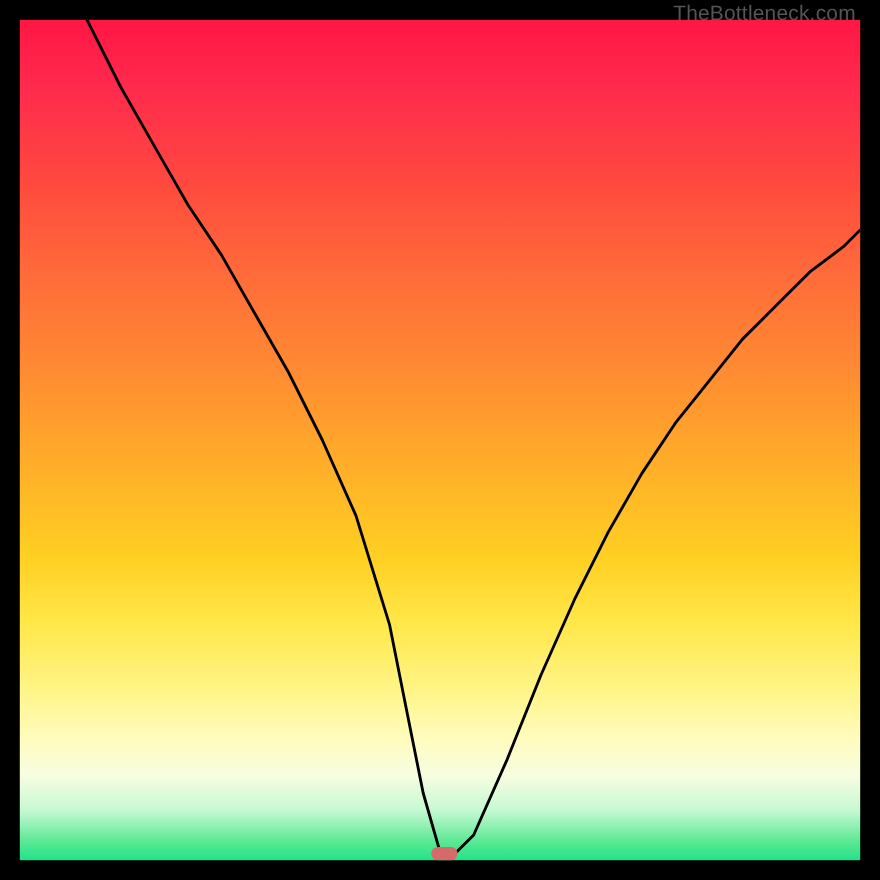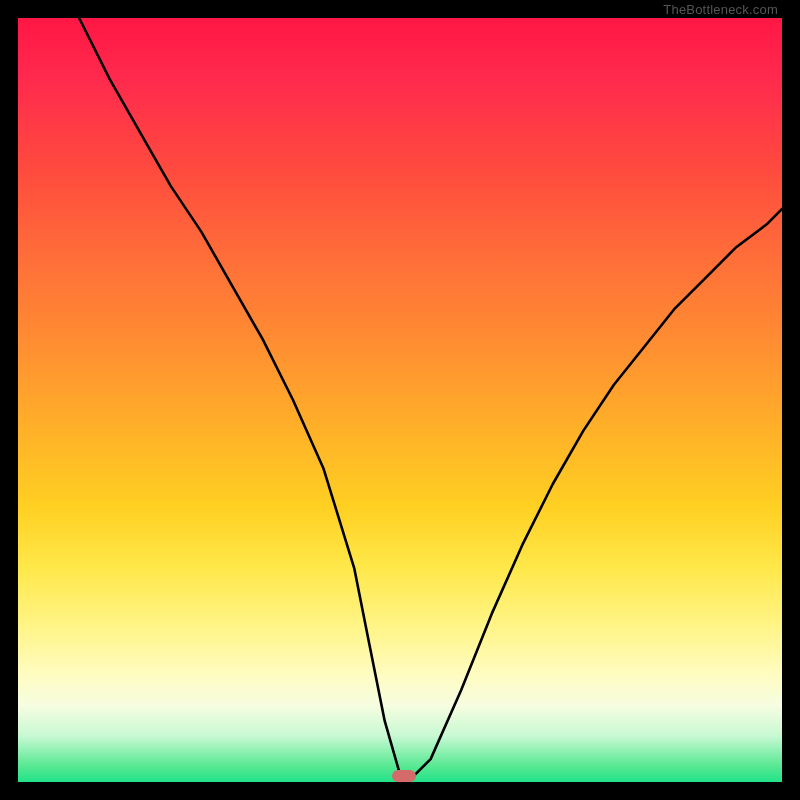--- a/index.html
+++ b/index.html
@@ -48,7 +48,7 @@
     right: 4px;
     top: -16px;
     color: #555;
-    font-size: 13px;
+    font-size: 19px;
     font-weight: 500;
     letter-spacing: 0.2px;
   }

